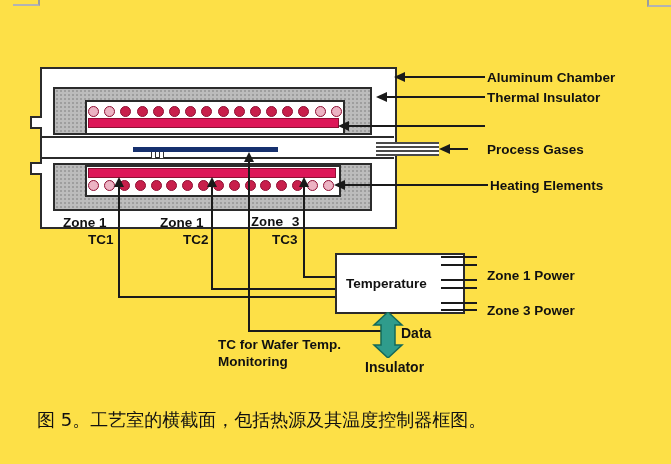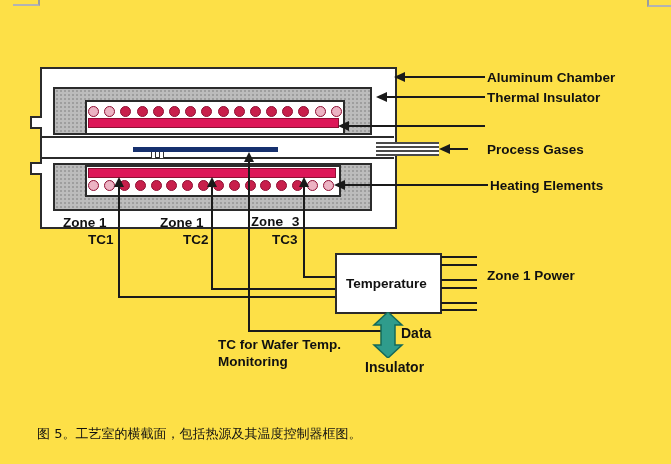--- a/index.html
+++ b/index.html
@@ -41,7 +41,7 @@
   .post { width:5px; height:8px; background:#fff; border:1.5px solid #333; }
   .pipe-mask { left:376px; top:142px; width:63px; height:14px; background:#fff; }
   .pipe-line { position:absolute; left:376px; width:63px; height:2px; background:#4a4a4a; }
-  .controller { left:335px; top:253px; width:107px; height:61px; background:#fff;
+  .controller { left:335px; top:253px; width:130px; height:61px; background:#fff;
     border:2px solid #2b2b2b; display:flex; flex-direction:column; justify-content:center;
     padding-left:9px; gap:15px; }
   .controller div { font-weight:bold; font-size:13.5px; }

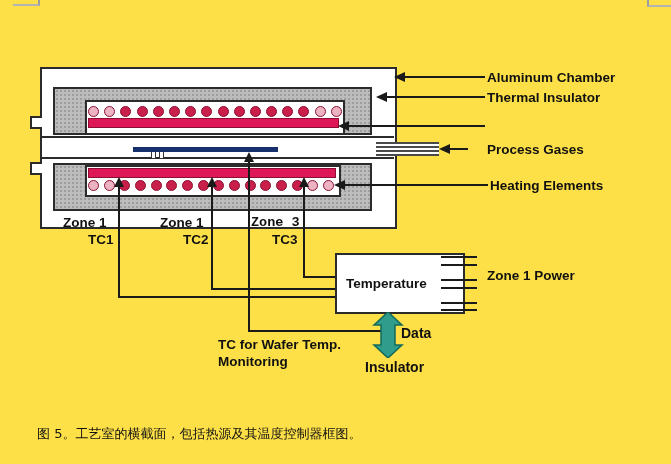--- a/index.html
+++ b/index.html
@@ -170,6 +170,7 @@
   <div class="hline" style="left:441px; top:302px; width:36px;"></div>
   <div class="hline" style="left:441px; top:309px; width:36px;"></div>
   <div class="lbl" style="left:487px; top:268px;">Zone 1 Power</div>
+  <div class="lbl" style="left:487px; top:303px;">Zone 3 Power</div>
 
   <svg class="abs" style="left:371px; top:312px;" width="34" height="46" viewBox="0 0 34 46">
     <polygon points="17,0 31,13 24,13 24,33 31,33 17,46 3,33 10,33 10,13 3,13" style="fill:var(--teal); stroke:#14695a; stroke-width:1.5;"></polygon>

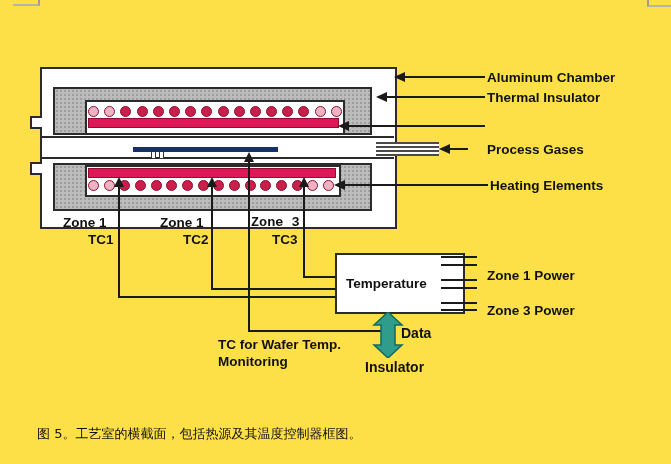--- a/index.html
+++ b/index.html
@@ -45,7 +45,7 @@
     border:2px solid #2b2b2b; display:flex; flex-direction:column; justify-content:center;
     padding-left:9px; gap:15px; }
   .controller div { font-weight:bold; font-size:13.5px; }
-  .caption { position:absolute; left:37px; top:425px; font-size:13px; font-weight:normal;
+  .caption { position:absolute; left:37px; top:408px; font-size:18px; font-weight:normal;
     color:#111; font-family:"DejaVu Sans",sans-serif; }
 </style>
 </head>

